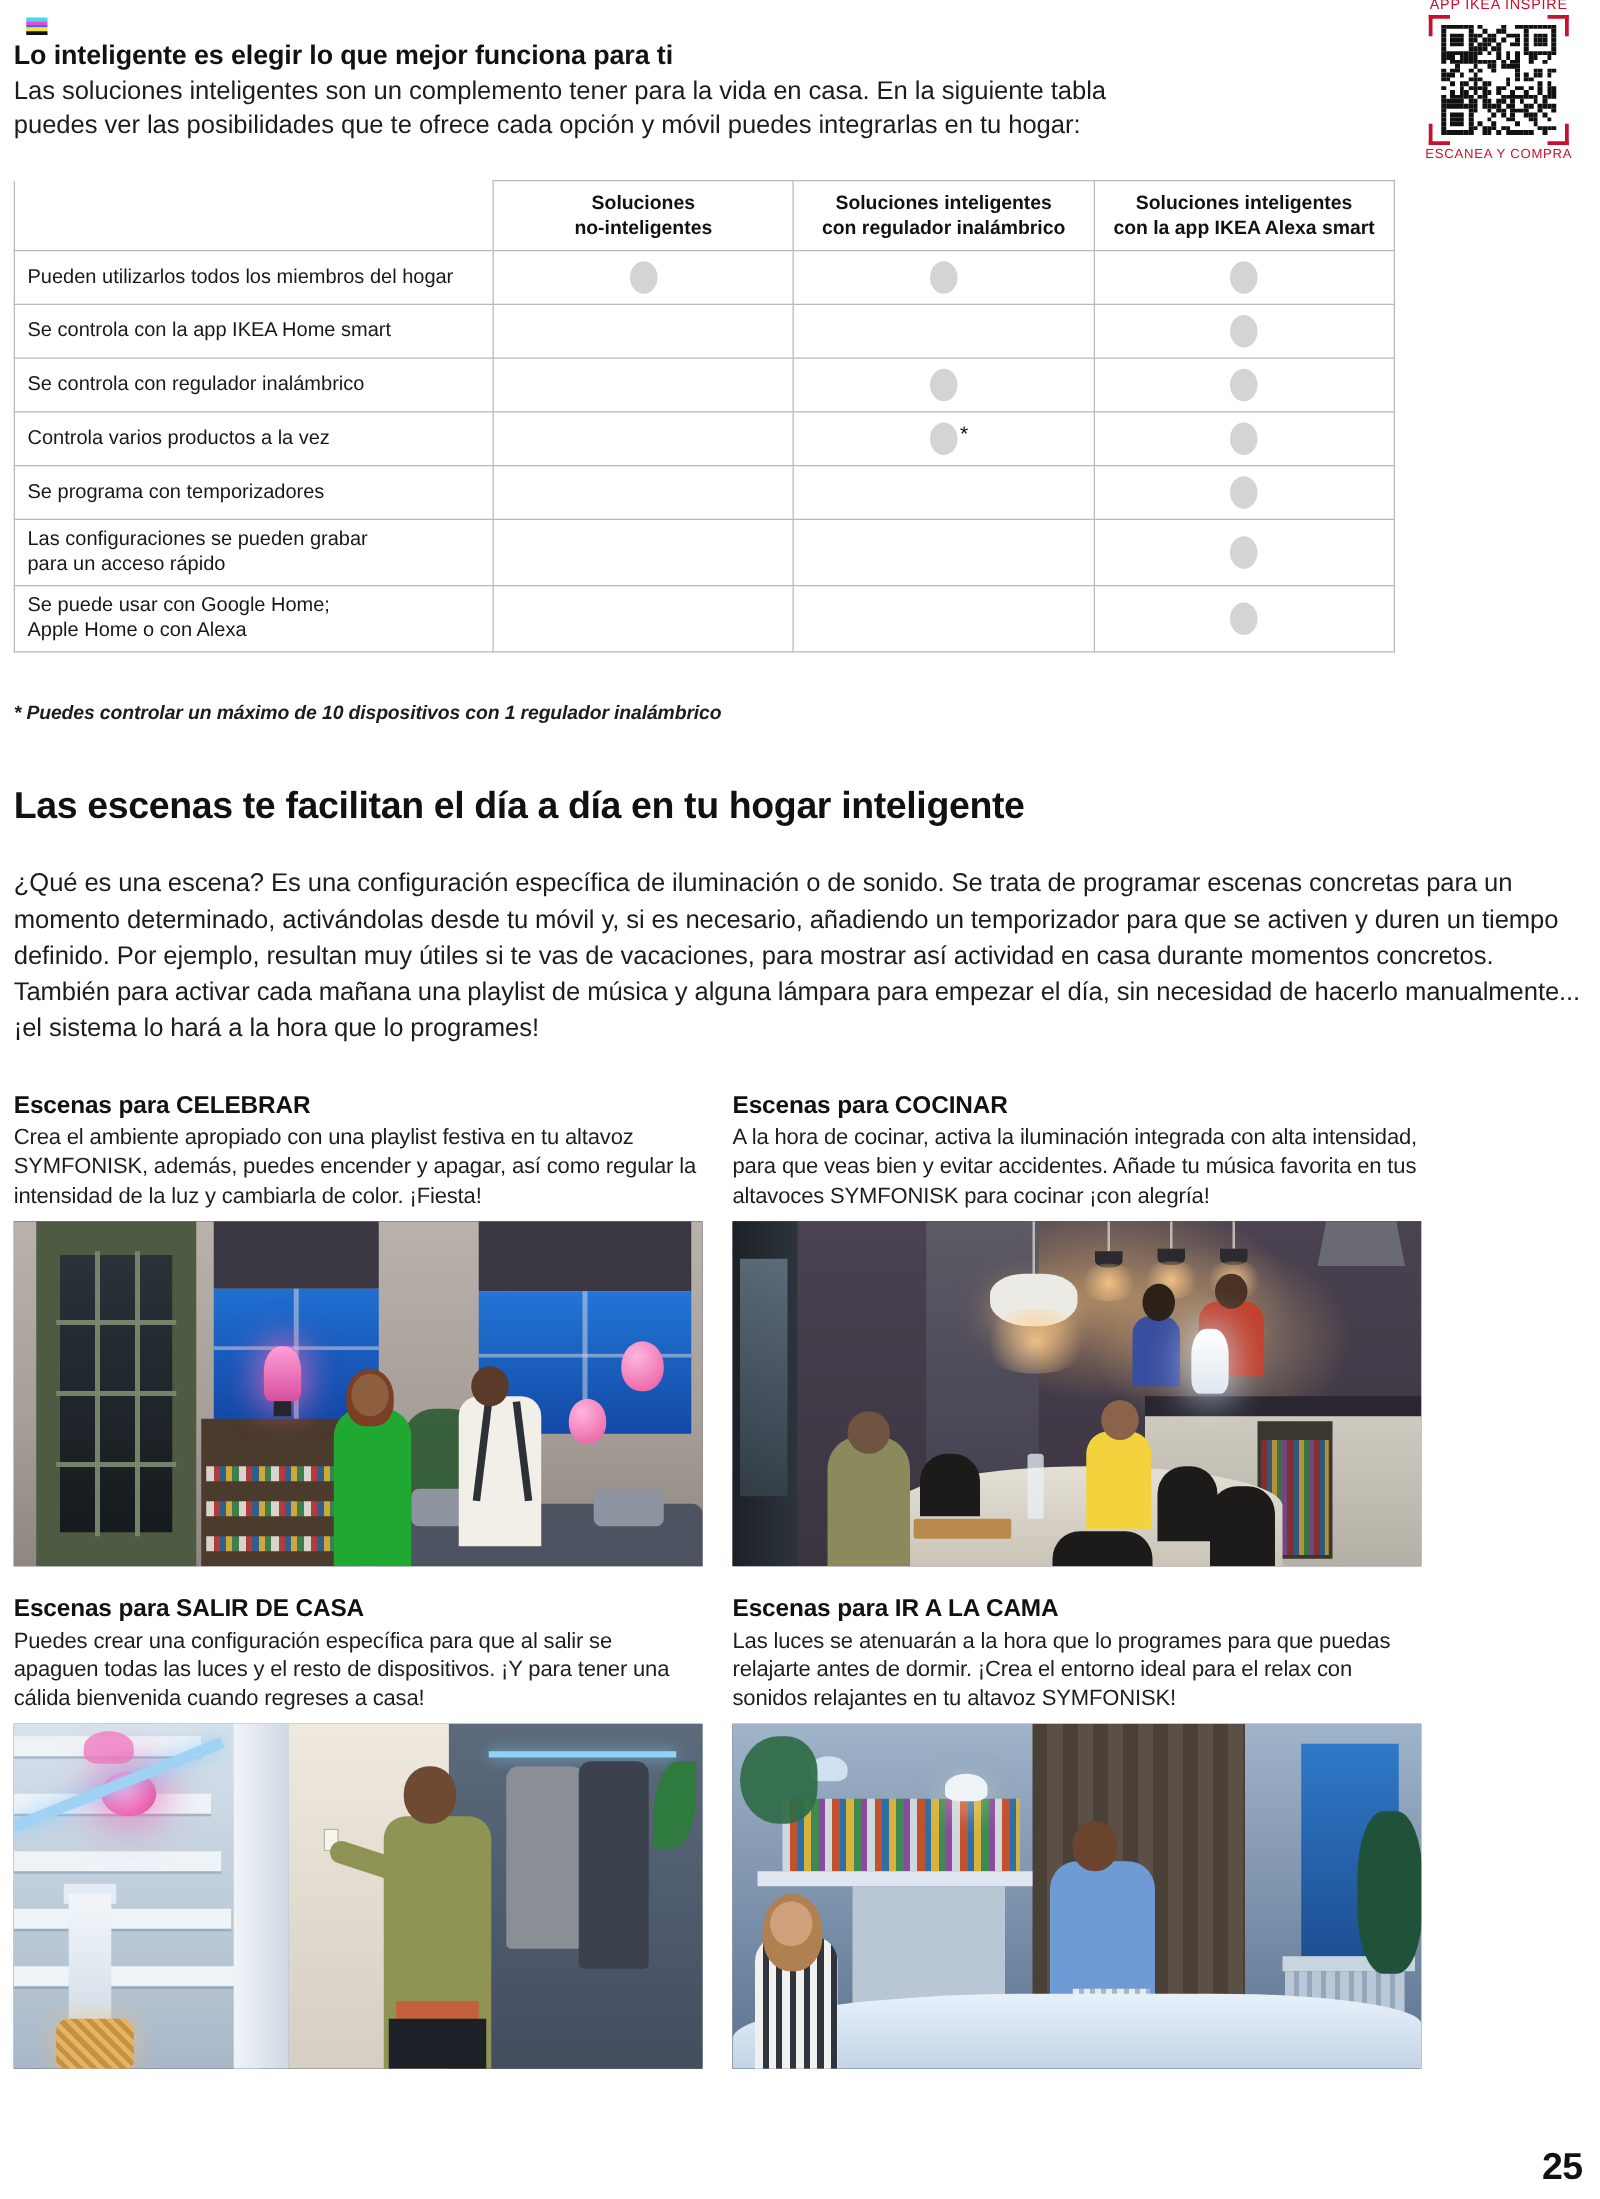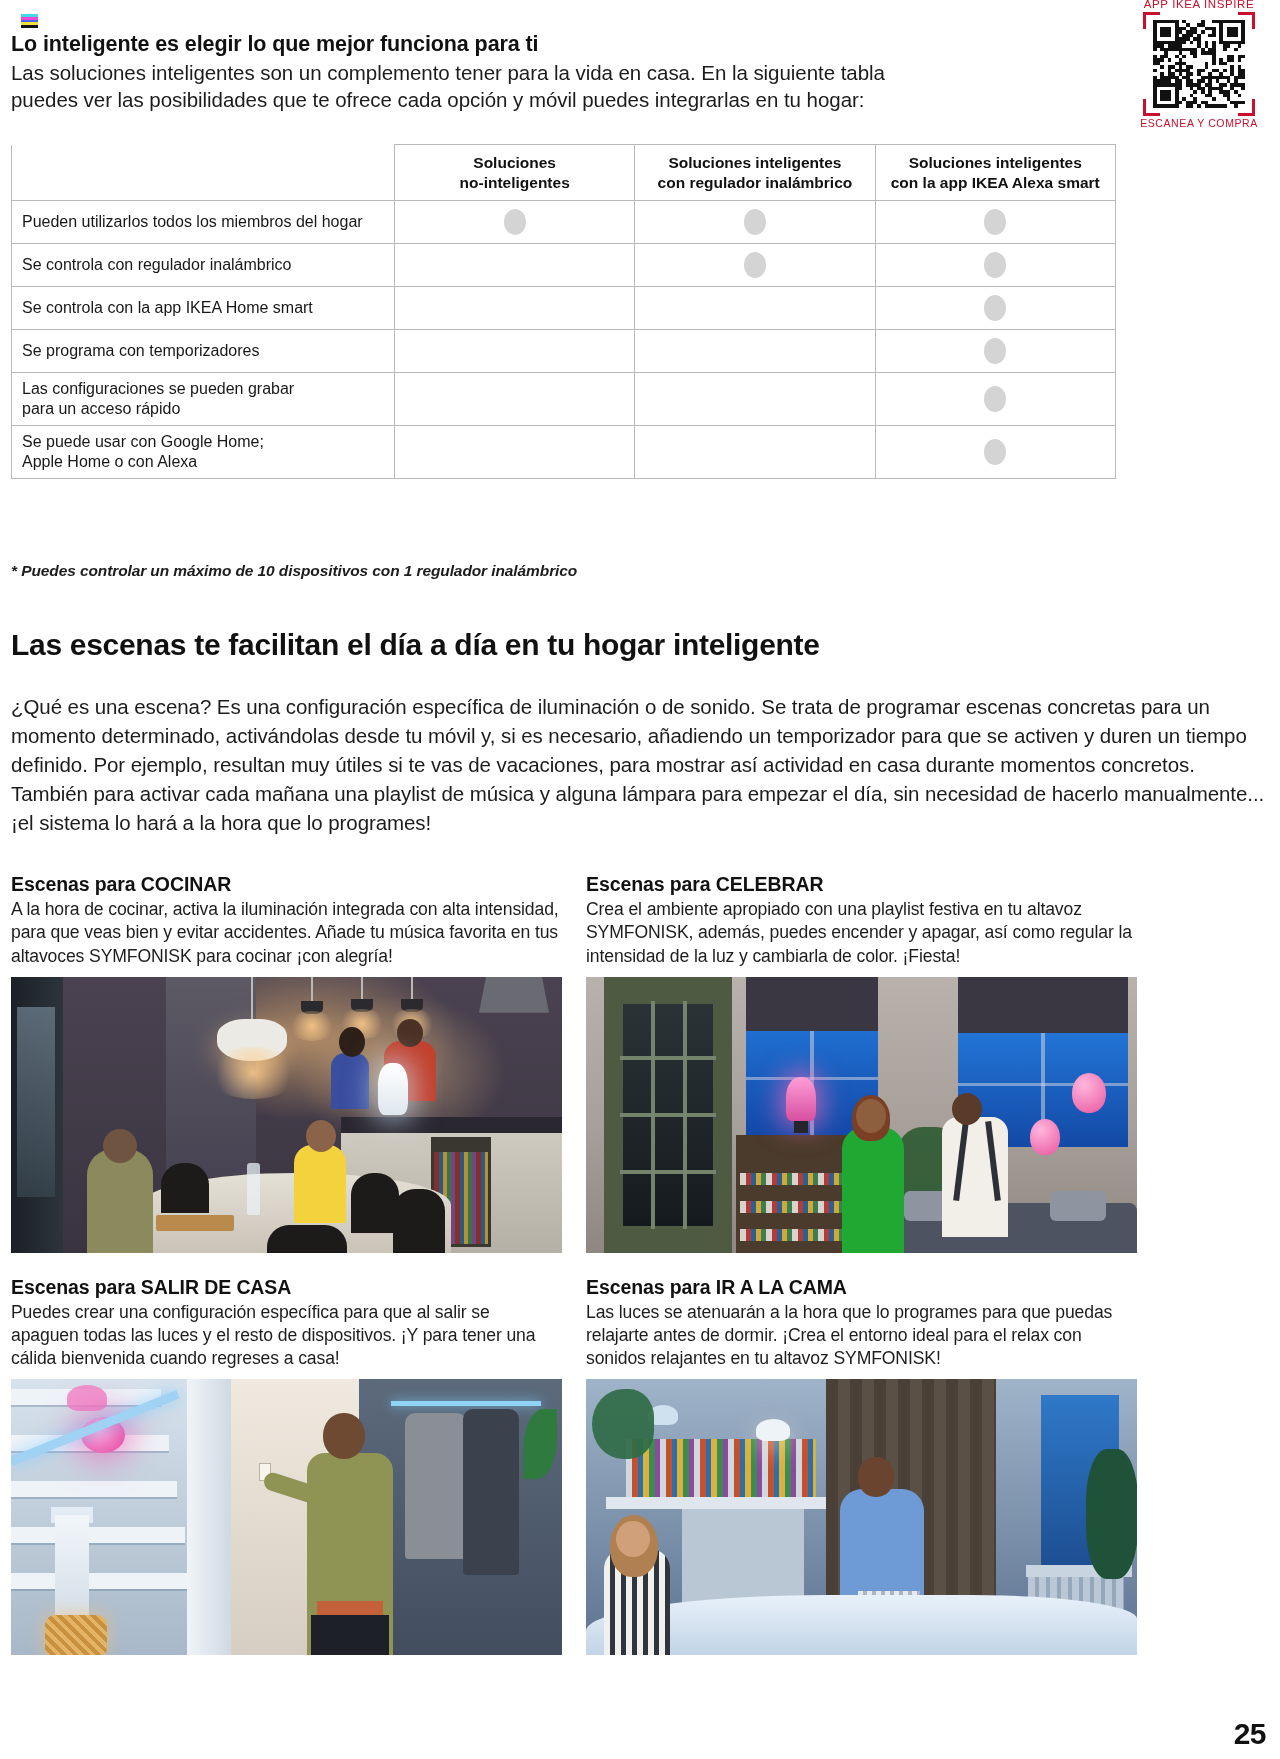--- a/index.html
+++ b/index.html
@@ -1072,18 +1072,18 @@
           </tr>
           <tr>
             <td class="lbl">
+              <div>Se controla con la app IKEA Home smart</div>
+            </td>
+            <td class="mark"></td>
+            <td class="mark"></td>
+            <td class="mark"><span class="dot"></span></td>
+          </tr>
+          <tr>
+            <td class="lbl">
               <div>Se controla con regulador inalámbrico</div>
             </td>
             <td class="mark"></td>
             <td class="mark"><span class="dot"></span></td>
-            <td class="mark"><span class="dot"></span></td>
-          </tr>
-          <tr>
-            <td class="lbl">
-              <div>Se controla con la app IKEA Home smart</div>
-            </td>
-            <td class="mark"></td>
-            <td class="mark"></td>
             <td class="mark"><span class="dot"></span></td>
           </tr>
           <tr>

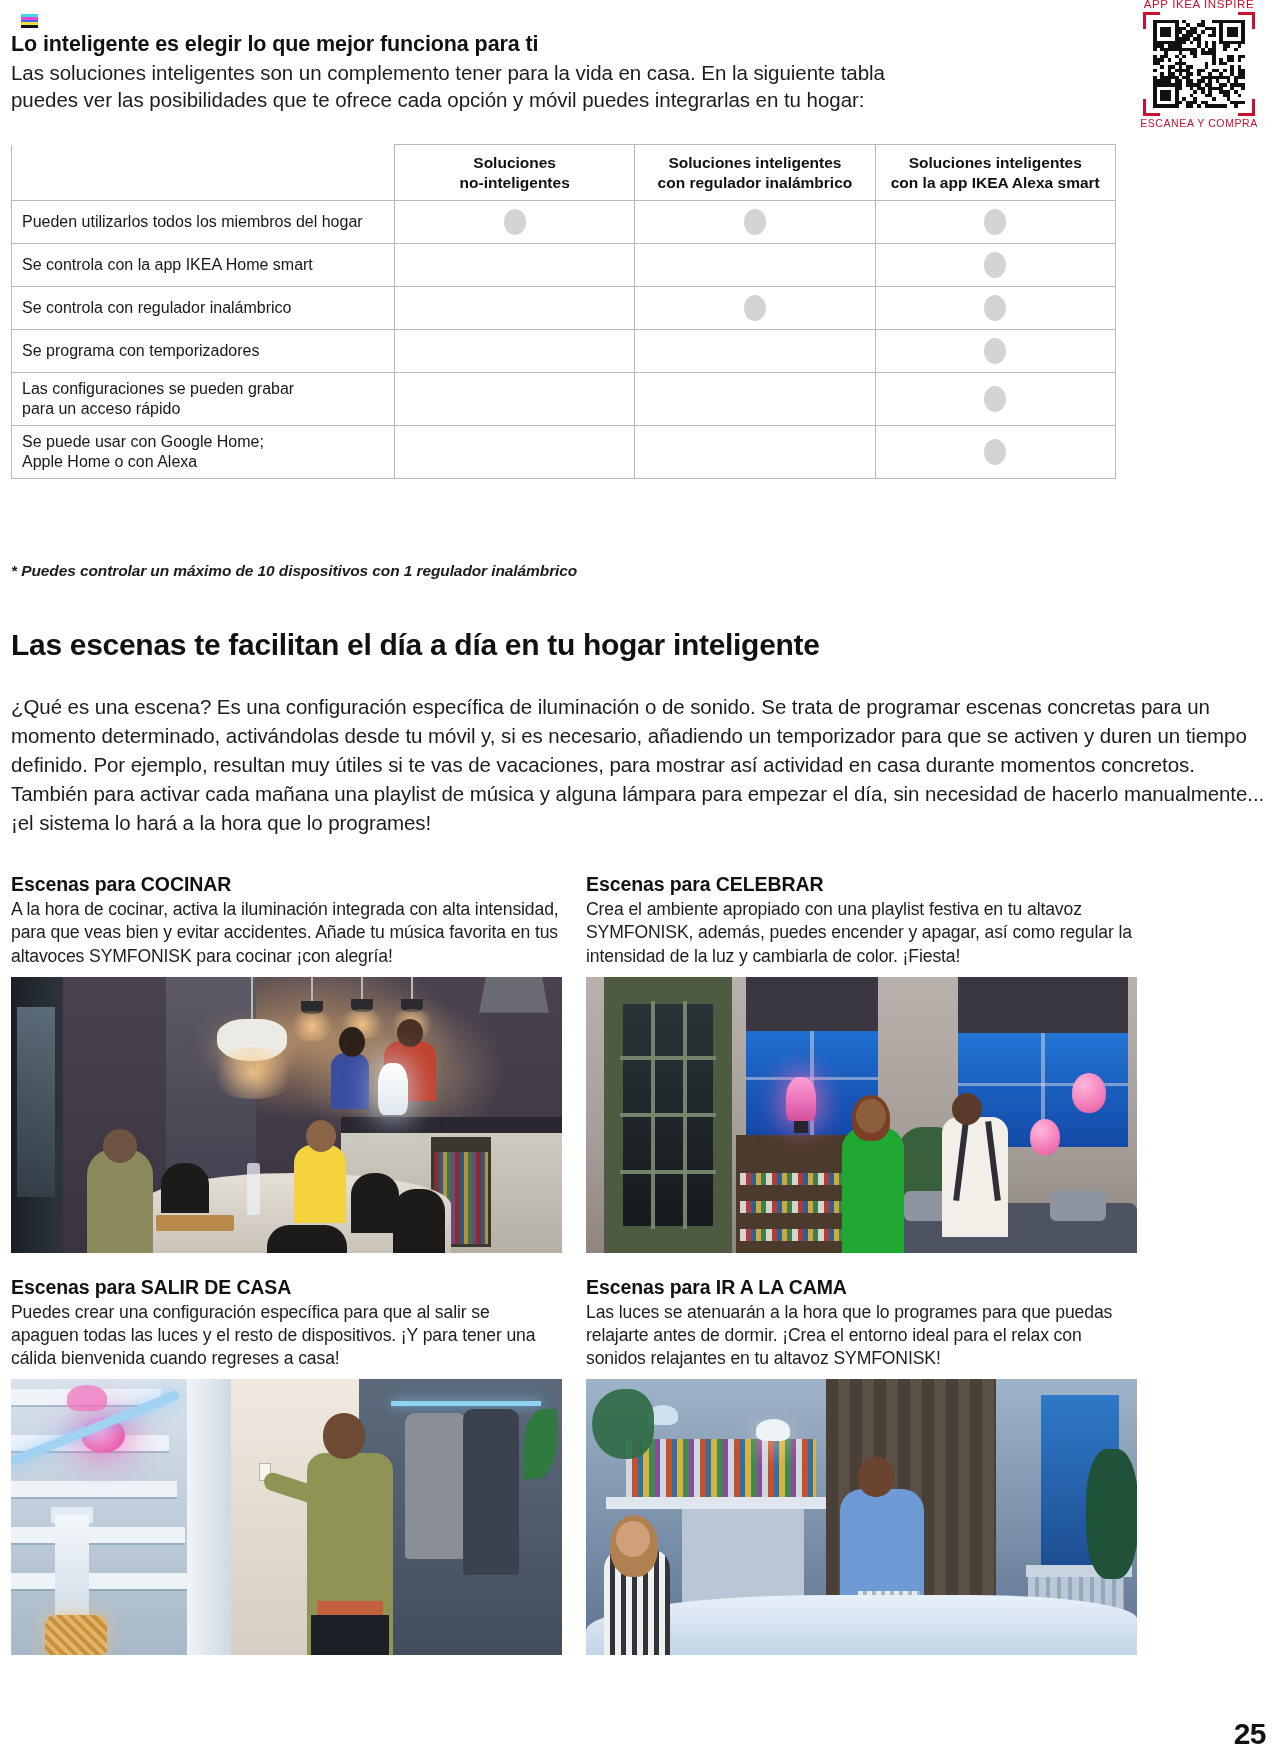--- a/index.html
+++ b/index.html
@@ -1088,6 +1088,14 @@
           </tr>
           <tr>
             <td class="lbl">
+              <div>Controla varios productos a la vez</div>
+            </td>
+            <td class="mark"></td>
+            <td class="mark"><span class="dot"></span><span class="ast">*</span></td>
+            <td class="mark"><span class="dot"></span></td>
+          </tr>
+          <tr>
+            <td class="lbl">
               <div>Se programa con temporizadores</div>
             </td>
             <td class="mark"></td>

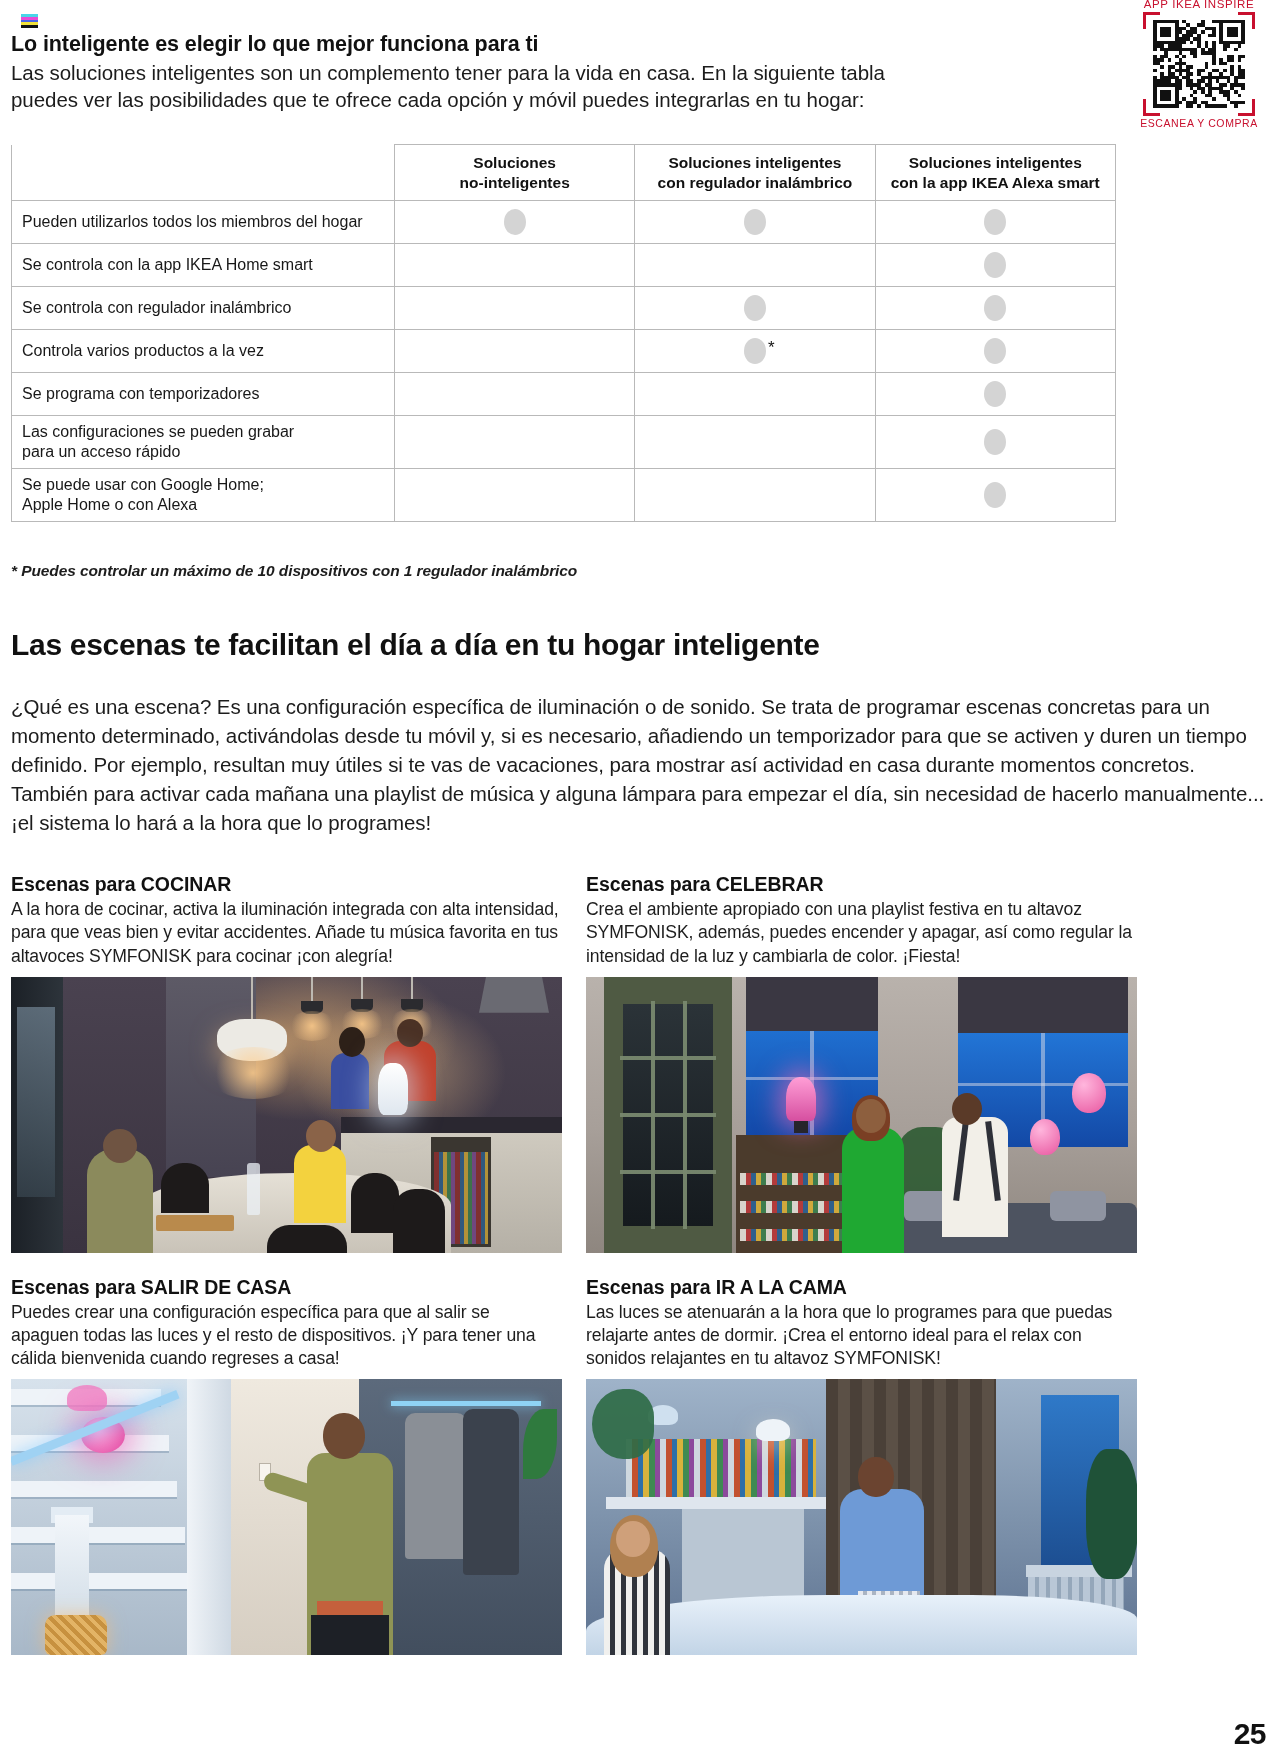--- a/index.html
+++ b/index.html
@@ -1132,6 +1132,44 @@
   <div class="cards">
 
     <div class="card">
+      <h3 class="card-title">Escenas para CELEBRAR</h3>
+      <p class="card-body">Crea el ambiente apropiado con una playlist festiva en tu altavoz SYMFONISK, además, puedes encender y apagar, así como regular la intensidad de la luz y cambiarla de color. ¡Fiesta!</p>
+      <div class="photo ph-party" aria-label="Pareja en un salón con luz rosa y azul, globos y altavoz con lámpara de color">
+        <div class="layer wall"></div>
+        <div class="layer blindL"></div>
+          <div class="layer winL"></div>
+        <div class="layer blindR"></div>
+          <div class="layer winR"></div>
+        <div class="layer mullion" style="left:224px;top:54px;width:4px;height:106px;"></div>
+        <div class="layer mullion" style="left:160px;top:100px;width:132px;height:3px;"></div>
+        <div class="layer mullion" style="left:455px;top:56px;width:4px;height:114px;"></div>
+        <div class="layer mullion" style="left:372px;top:106px;width:170px;height:3px;"></div>
+        <div class="layer plant"></div>
+        <div class="layer shelfU"></div>
+        <div class="layer bookrow" style="left:154px;top:196px;width:118px;"></div>
+        <div class="layer bookrow" style="left:154px;top:224px;width:118px;"></div>
+        <div class="layer bookrow" style="left:154px;top:252px;width:118px;"></div>
+        <div class="layer sofa"></div>
+        <div class="layer cushion" style="left:318px;"></div>
+        <div class="layer cushion" style="left:464px;"></div>
+        <div class="layer lampP"></div>
+          <div class="layer lampbase"></div>
+        <div class="layer balloon" style="left:486px;top:96px;width:34px;height:40px;"></div>
+        <div class="layer balloon" style="left:444px;top:142px;width:30px;height:36px;"></div>
+        <div class="layer man"></div>
+        <div class="layer brace" style="left:372px;top:144px;height:80px;transform:rotate(7deg);"></div>
+        <div class="layer brace" style="left:404px;top:144px;height:80px;transform:rotate(-7deg);"></div>
+        <div class="layer mhead"></div>
+        <div class="layer woman"></div>
+          <div class="layer whair"></div>
+          <div class="layer whead"></div>
+        <div class="layer doorfr"></div>
+        <div class="layer doorgl"></div>
+        <div class="layer panes"></div>
+      </div>
+    </div>
+
+    <div class="card">
       <h3 class="card-title">Escenas para COCINAR</h3>
       <p class="card-body">A la hora de cocinar, activa la iluminación integrada con alta intensidad, para que veas bien y evitar accidentes. Añade tu música favorita en tus altavoces SYMFONISK para cocinar ¡con alegría!</p>
       <div class="photo ph-cook" aria-label="Familia en una cocina al atardecer con lámparas de techo encendidas y un altavoz con luz">
@@ -1176,44 +1214,6 @@
       </div>
     </div>
 
-    <div class="card">
-      <h3 class="card-title">Escenas para CELEBRAR</h3>
-      <p class="card-body">Crea el ambiente apropiado con una playlist festiva en tu altavoz SYMFONISK, además, puedes encender y apagar, así como regular la intensidad de la luz y cambiarla de color. ¡Fiesta!</p>
-      <div class="photo ph-party" aria-label="Pareja en un salón con luz rosa y azul, globos y altavoz con lámpara de color">
-        <div class="layer wall"></div>
-        <div class="layer blindL"></div>
-          <div class="layer winL"></div>
-        <div class="layer blindR"></div>
-          <div class="layer winR"></div>
-        <div class="layer mullion" style="left:224px;top:54px;width:4px;height:106px;"></div>
-        <div class="layer mullion" style="left:160px;top:100px;width:132px;height:3px;"></div>
-        <div class="layer mullion" style="left:455px;top:56px;width:4px;height:114px;"></div>
-        <div class="layer mullion" style="left:372px;top:106px;width:170px;height:3px;"></div>
-        <div class="layer plant"></div>
-        <div class="layer shelfU"></div>
-        <div class="layer bookrow" style="left:154px;top:196px;width:118px;"></div>
-        <div class="layer bookrow" style="left:154px;top:224px;width:118px;"></div>
-        <div class="layer bookrow" style="left:154px;top:252px;width:118px;"></div>
-        <div class="layer sofa"></div>
-        <div class="layer cushion" style="left:318px;"></div>
-        <div class="layer cushion" style="left:464px;"></div>
-        <div class="layer lampP"></div>
-          <div class="layer lampbase"></div>
-        <div class="layer balloon" style="left:486px;top:96px;width:34px;height:40px;"></div>
-        <div class="layer balloon" style="left:444px;top:142px;width:30px;height:36px;"></div>
-        <div class="layer man"></div>
-        <div class="layer brace" style="left:372px;top:144px;height:80px;transform:rotate(7deg);"></div>
-        <div class="layer brace" style="left:404px;top:144px;height:80px;transform:rotate(-7deg);"></div>
-        <div class="layer mhead"></div>
-        <div class="layer woman"></div>
-          <div class="layer whair"></div>
-          <div class="layer whead"></div>
-        <div class="layer doorfr"></div>
-        <div class="layer doorgl"></div>
-        <div class="layer panes"></div>
-      </div>
-    </div>
-
     <div class="card row2">
       <h3 class="card-title">Escenas para SALIR DE CASA</h3>
       <p class="card-body">Puedes crear una configuración específica para que al salir se apaguen todas las luces y el resto de dispositivos. ¡Y para tener una cálida bienvenida cuando regreses a casa!</p>

